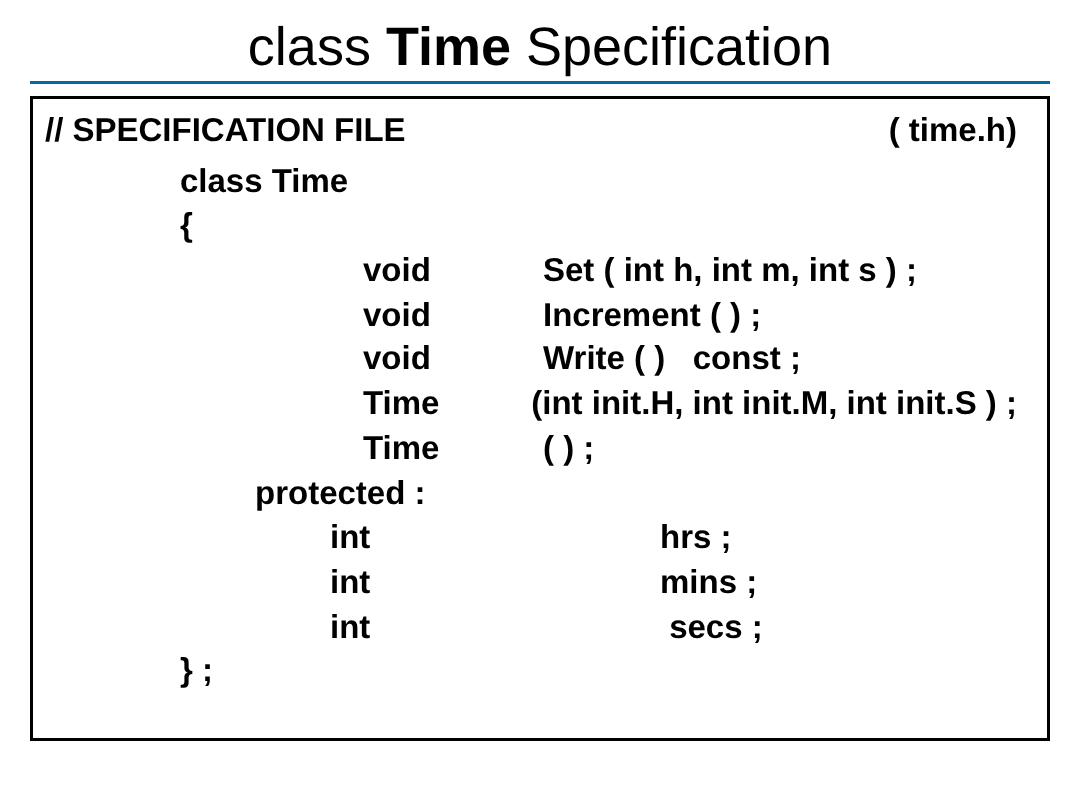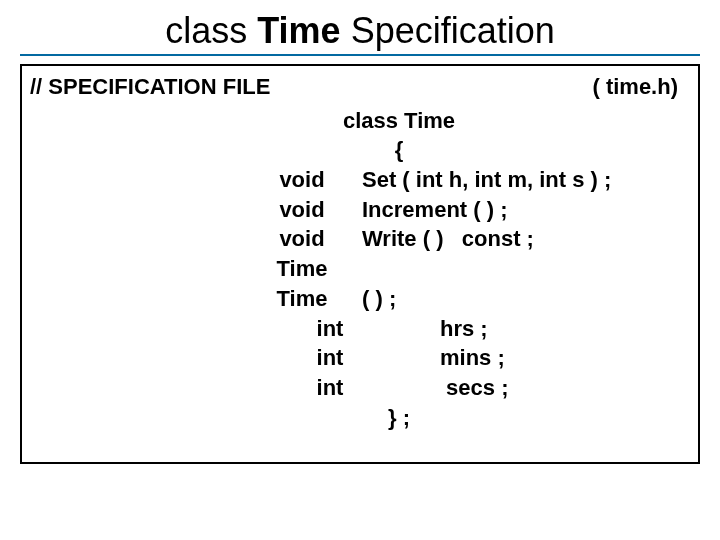--- a/index.html
+++ b/index.html
@@ -51,7 +51,6 @@
     font-weight: bold;
     margin-left: 90px;
     margin-top: 4px;
-    text-align: center;
   }
   .row {
     display: flex;

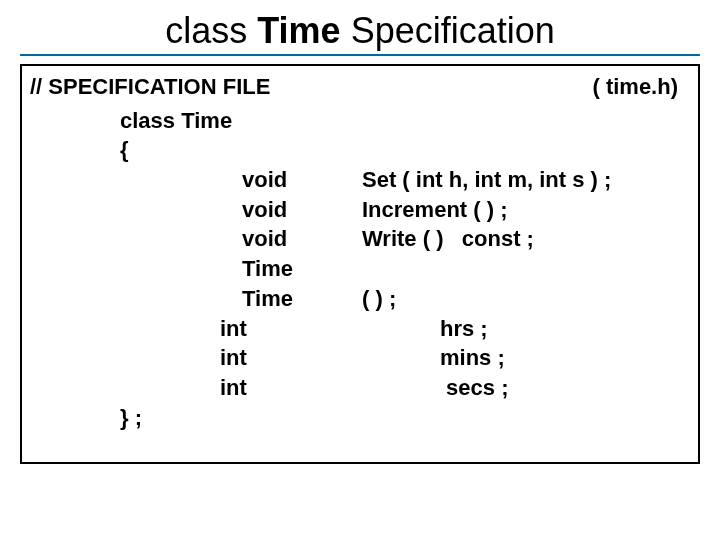--- a/index.html
+++ b/index.html
@@ -96,6 +96,7 @@
       </div>
       <div class="row indent2">
         <span class="col-type">Time</span>
+        <span class="col-rest">(int init.H, int init.M, int init.S ) ;</span>
       </div>
       <div class="row indent2">
         <span class="col-type">Time</span>

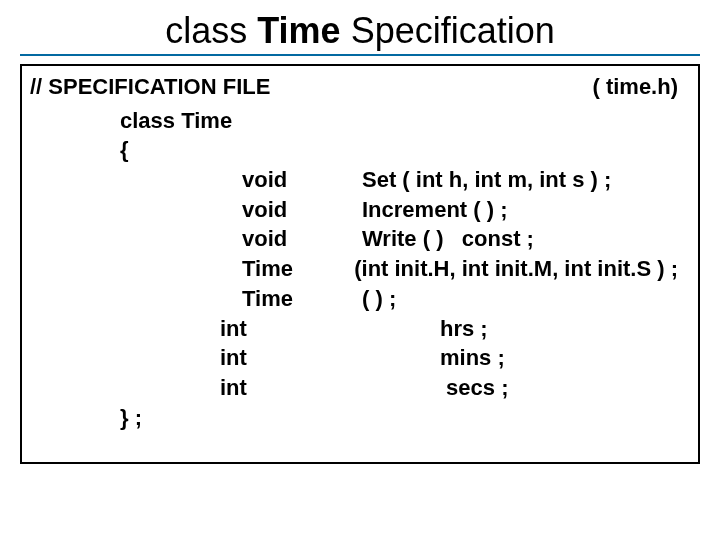--- a/index.html
+++ b/index.html
@@ -103,6 +103,7 @@
         <span class="col-rest">( ) ;</span>
       </div>
 
+      <div class="indent1">protected :</div>
 
       <div class="row indent2">
         <span class="member-col1">int</span>

